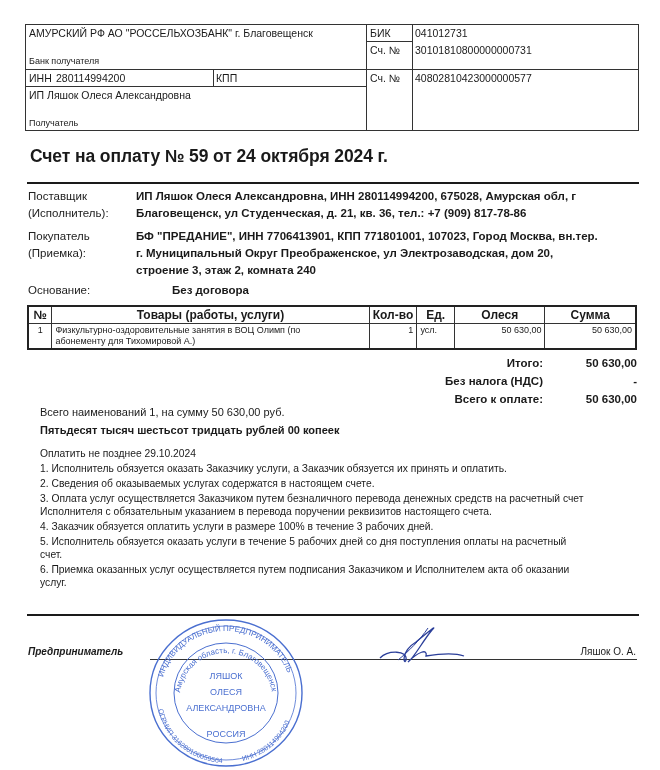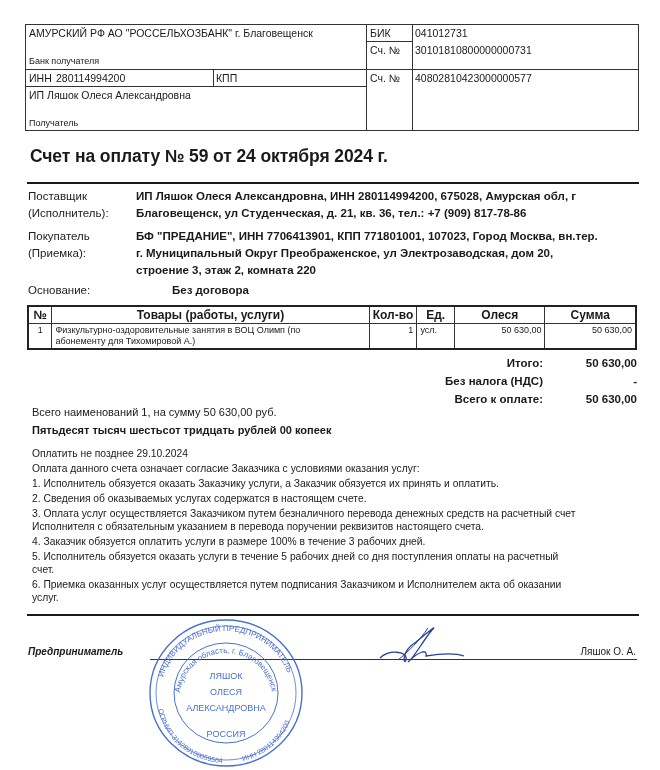--- a/index.html
+++ b/index.html
@@ -95,7 +95,7 @@
   <div class="lbl" style="top:17px;">(Приемка):</div>
   <div class="val" style="top:0;">БФ "ПРЕДАНИЕ", ИНН 7706413901, КПП 771801001, 107023, Город Москва, вн.тер.</div>
   <div class="val" style="top:17px;">г. Муниципальный Округ Преображенское, ул Электрозаводская, дом 20,</div>
-  <div class="val" style="top:34px;">строение 3, этаж 2, комната 220</div>
+  <div class="val" style="top:34px;">строение 3, этаж 2, комната 240</div>
 </div>
 
 <div class="party" style="top:282px;">

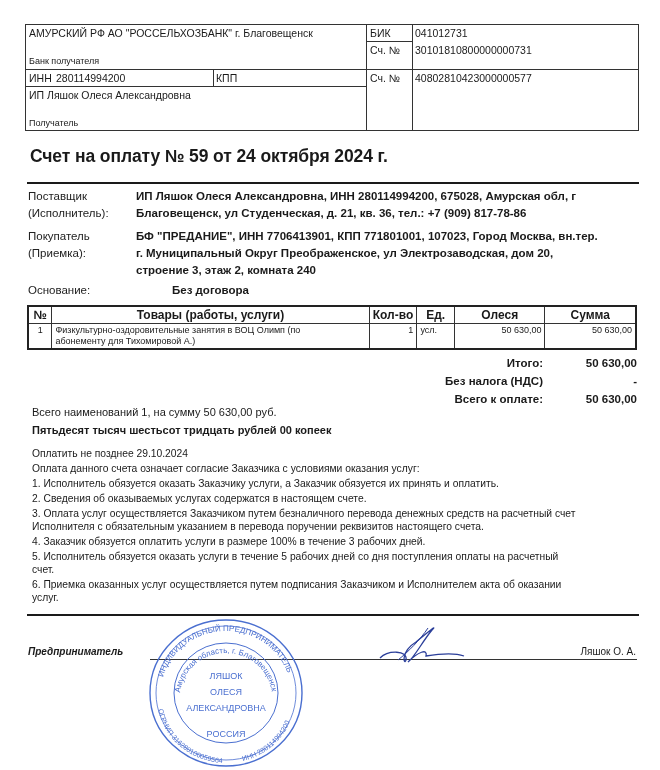--- a/index.html
+++ b/index.html
@@ -40,7 +40,7 @@
   .totals .k { position: absolute; right: 94px; }
   .totals .v { position: absolute; right: 0; }
 
-  .text { position: absolute; left: 32px; font-size: 10.3px; line-height: 15px; width: 610px; }
+  .text { position: absolute; left: 40px; font-size: 10.3px; line-height: 15px; width: 610px; }
   .bold { font-weight: bold; }
 
   .sign-label { left: 28px; top: 646px; font-size: 10px; font-weight: bold; font-style: italic; }

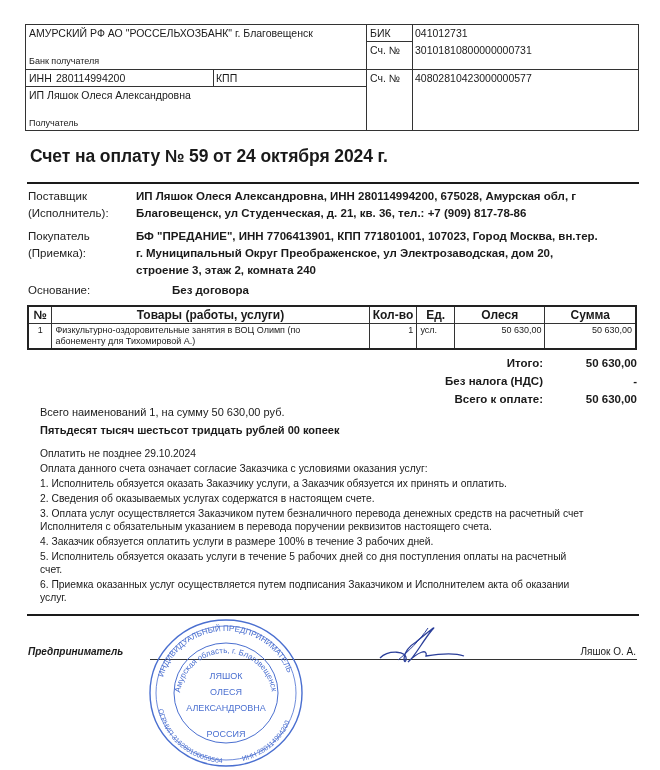--- a/index.html
+++ b/index.html
@@ -149,7 +149,6 @@
 
 <div class="text" style="top:446px;">
   <div>Оплатить не позднее 29.10.2024</div>
-  <div>Оплата данного счета означает согласие Заказчика с условиями оказания услуг:</div>
   <div>1. Исполнитель обязуется оказать Заказчику услуги, а Заказчик обязуется их принять и оплатить.</div>
   <div>2. Сведения об оказываемых услугах содержатся в настоящем счете.</div>
   <div>3. Оплата услуг осуществляется Заказчиком путем безналичного перевода денежных средств на расчетный счет</div>

